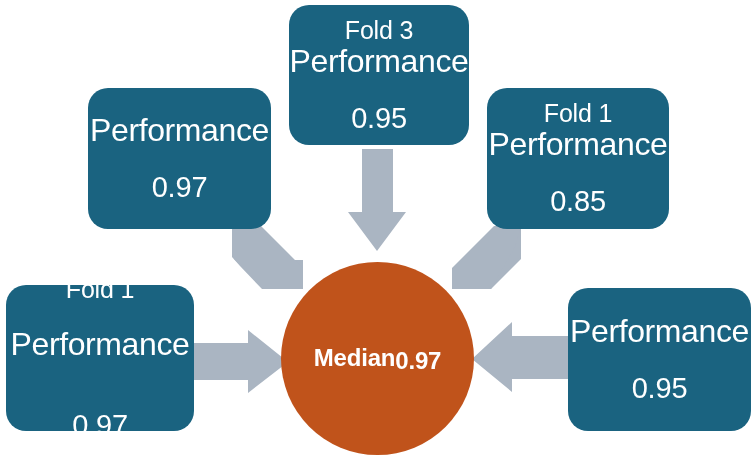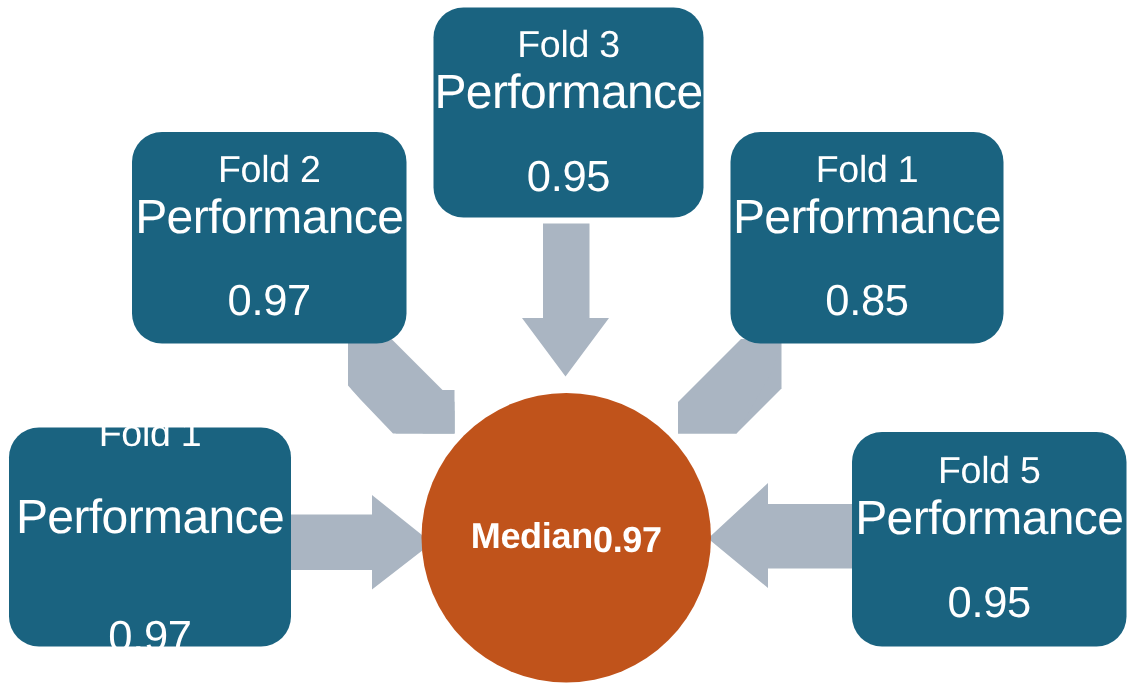--- a/index.html
+++ b/index.html
@@ -126,7 +126,6 @@
   </div>
 
   <div class="fold-node" id="fold-node-2">
-    <div class="fold-title">Fold 2</div>
     <div class="fold-subtitle">Performance</div>
     <div class="fold-value">0.97</div>
   </div>

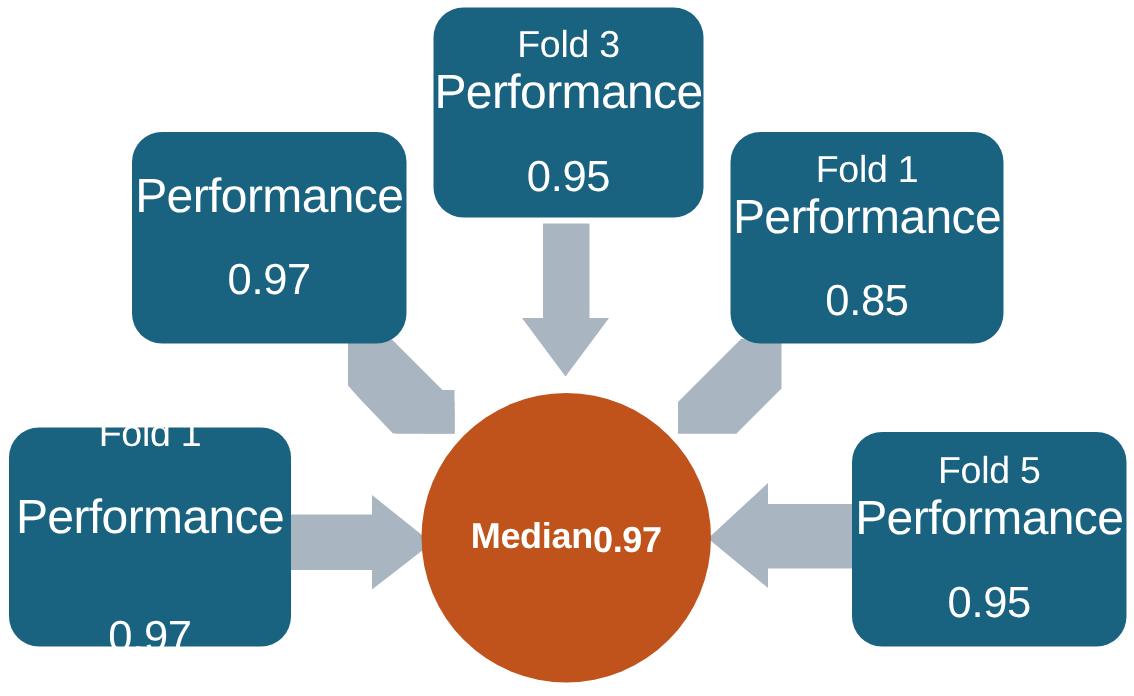--- a/index.html
+++ b/index.html
@@ -143,7 +143,6 @@
   </div>
 
   <div class="fold-node" id="fold-node-5">
-    <div class="fold-title">Fold 5</div>
     <div class="fold-subtitle">Performance</div>
     <div class="fold-value">0.95</div>
   </div>

